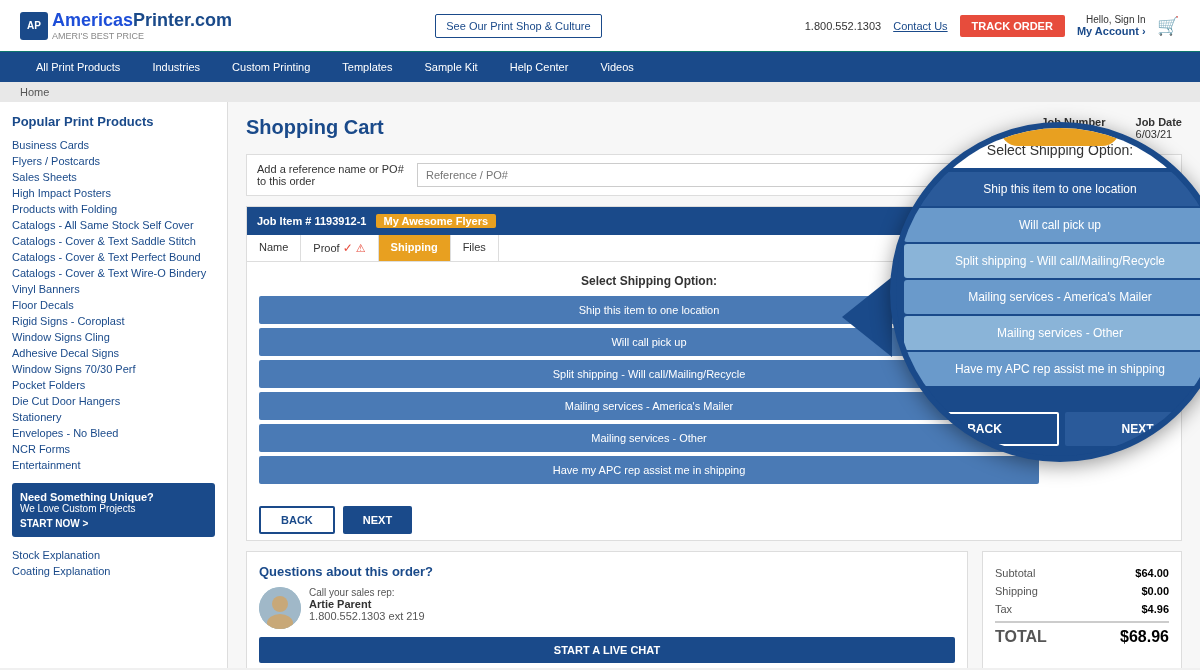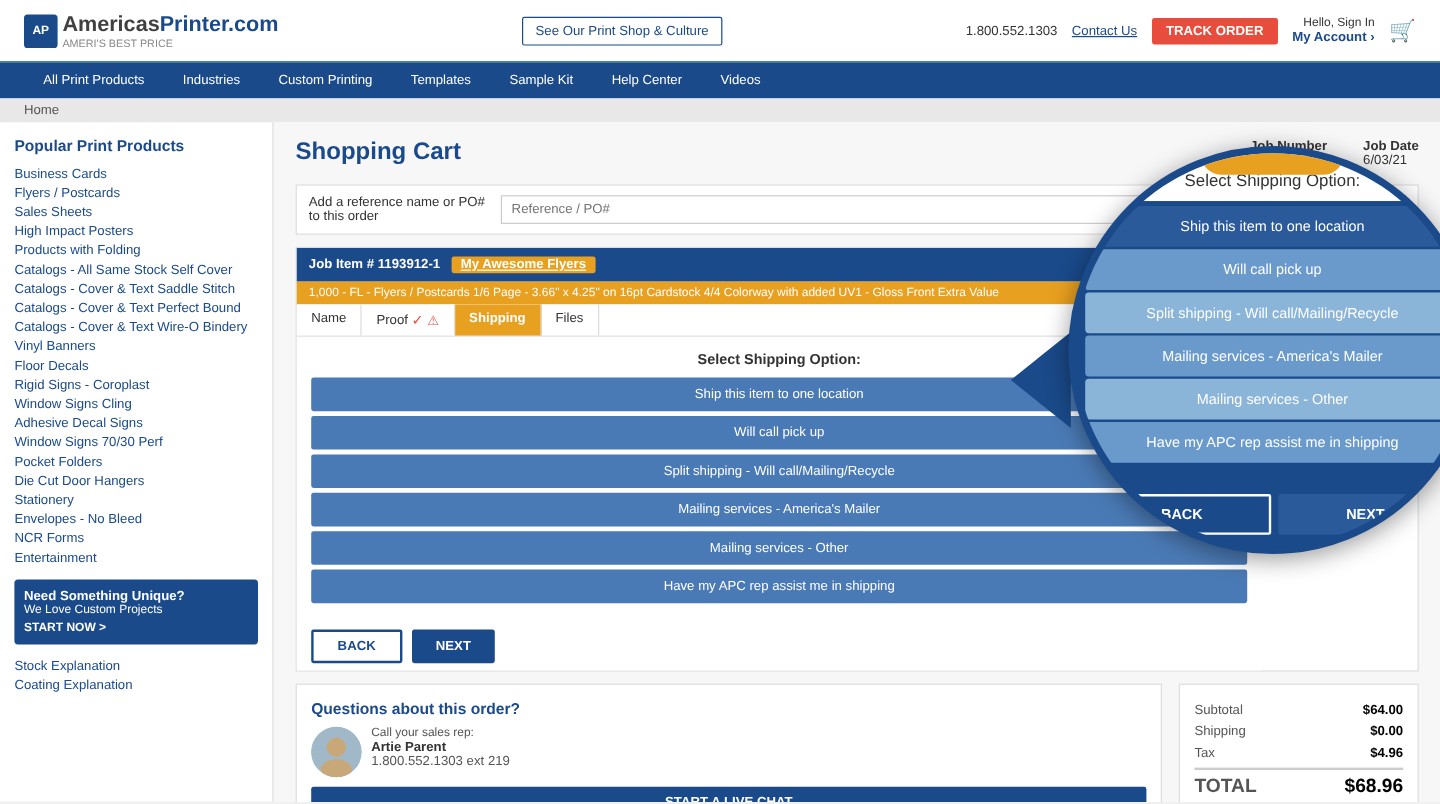--- a/index.html
+++ b/index.html
@@ -9,7 +9,7 @@
     .header { background: #fff; border-bottom: 1px solid #0f766e; padding: 6px 20px; display: flex; align-items: center; justify-content: space-between; height: 52px; }
     .logo-area { display: flex; align-items: center; gap: 4px; }
     .logo-text { font-size: 18px; font-weight: bold; }
-    .logo-text span.red { color: #404040; }
+    .logo-text span.red { color: #1d4ed8; }
     .logo-text span.blue { color: #1a4a8a; }
     .logo-sub { font-size: 9px; color: #888; display: block; }
     .header-center { display: flex; align-items: center; gap: 10px; }

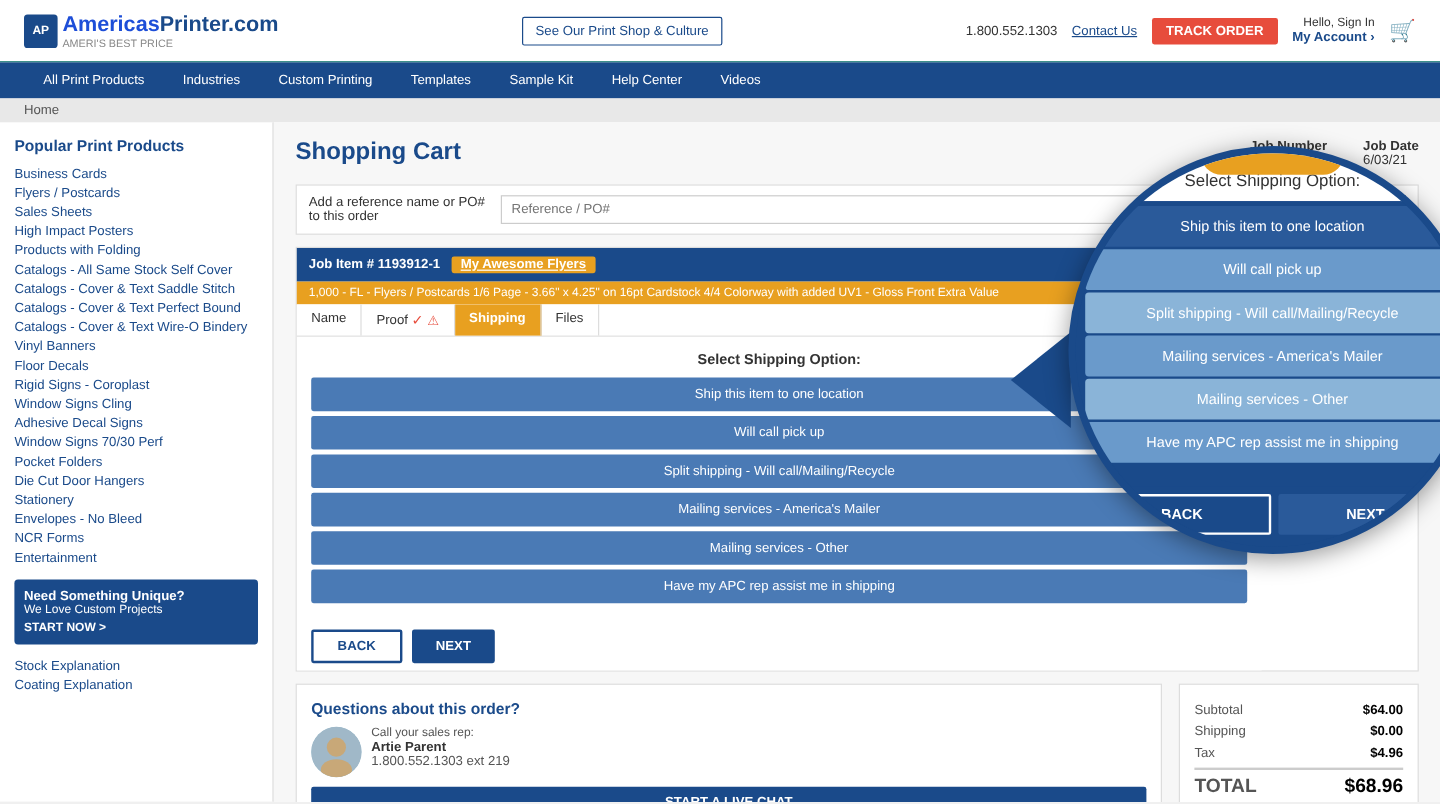--- a/index.html
+++ b/index.html
@@ -56,7 +56,7 @@
     .cart-item { background: #fff; border: 1px solid #ddd; margin-bottom: 10px; }
     .cart-item-header { background: #1a4a8a; color: #fff; padding: 5px 10px; display: flex; align-items: center; justify-content: space-between; font-size: 11px; }
     .item-id { font-weight: bold; }
-    .item-name { background: #e8a020; color: #fff; padding: 1px 8px; border-radius: 2px; font-size: 11px; font-weight: bold; margin-left: 6px; text-decoration: underline; }
+    .item-name { background: #e8a020; color: #fff; padding: 1px 8px; border-radius: 2px; font-size: 11px; font-weight: bold; margin-left: 6px; }
     .item-actions { display: flex; gap: 4px; }
     .item-action-btn { background: rgba(255,255,255,0.2); border: none; color: #fff; width: 20px; height: 18px; cursor: pointer; font-size: 10px; display: flex; align-items: center; justify-content: center; }
     .cart-item-desc { background: #e8a020; color: #fff; padding: 4px 10px; font-size: 10px; }

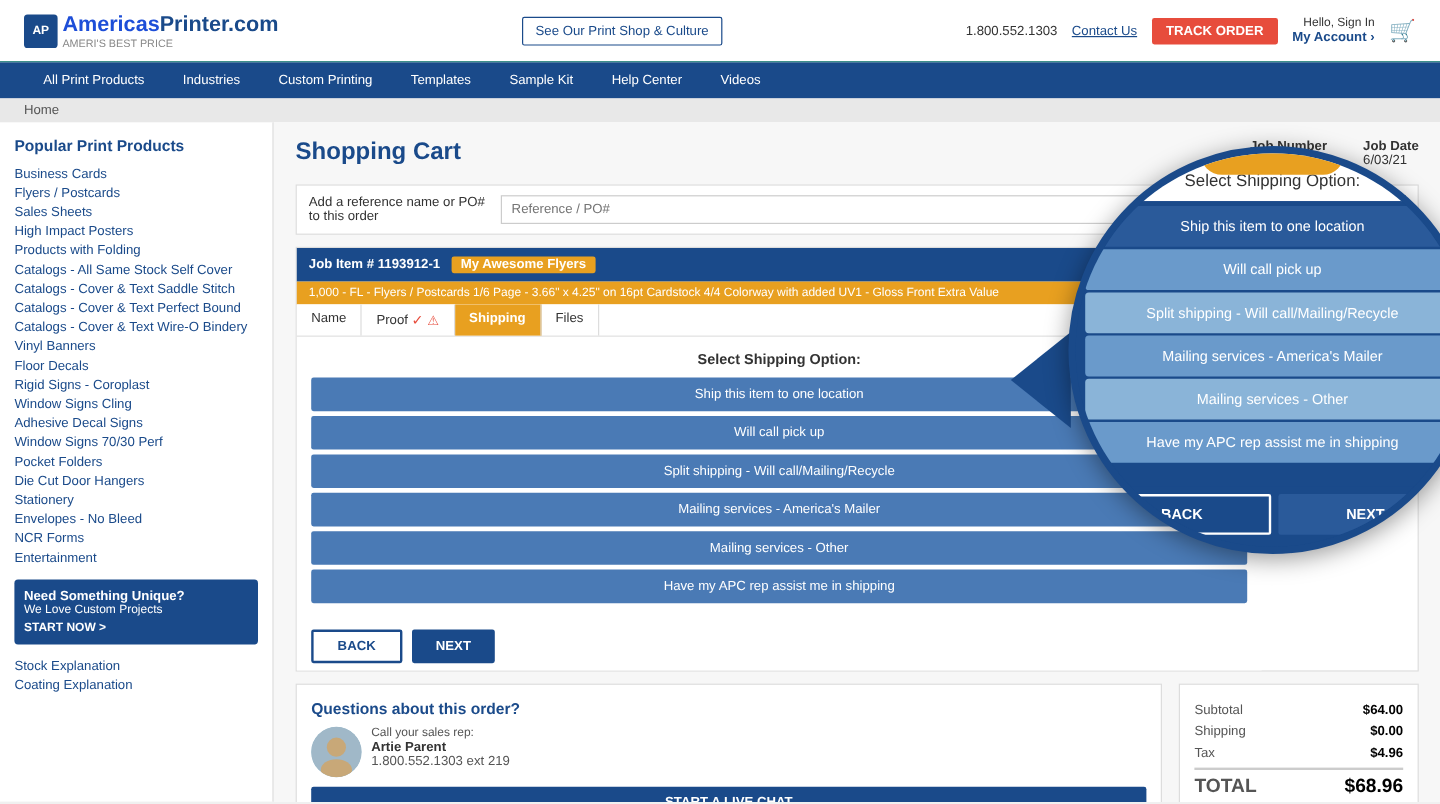--- a/index.html
+++ b/index.html
@@ -236,7 +236,6 @@
           <button class="item-action-btn">✕</button>
         </div>
       </div>
-      <div class="cart-item-desc">1,000 - FL - Flyers / Postcards 1/6 Page - 3.66" x 4.25" on 16pt Cardstock 4/4 Colorway with added UV1 - Gloss Front Extra Value</div>
       <div class="cart-item-body">
         <div class="cart-item-main">
           <div class="cart-item-tabs">

